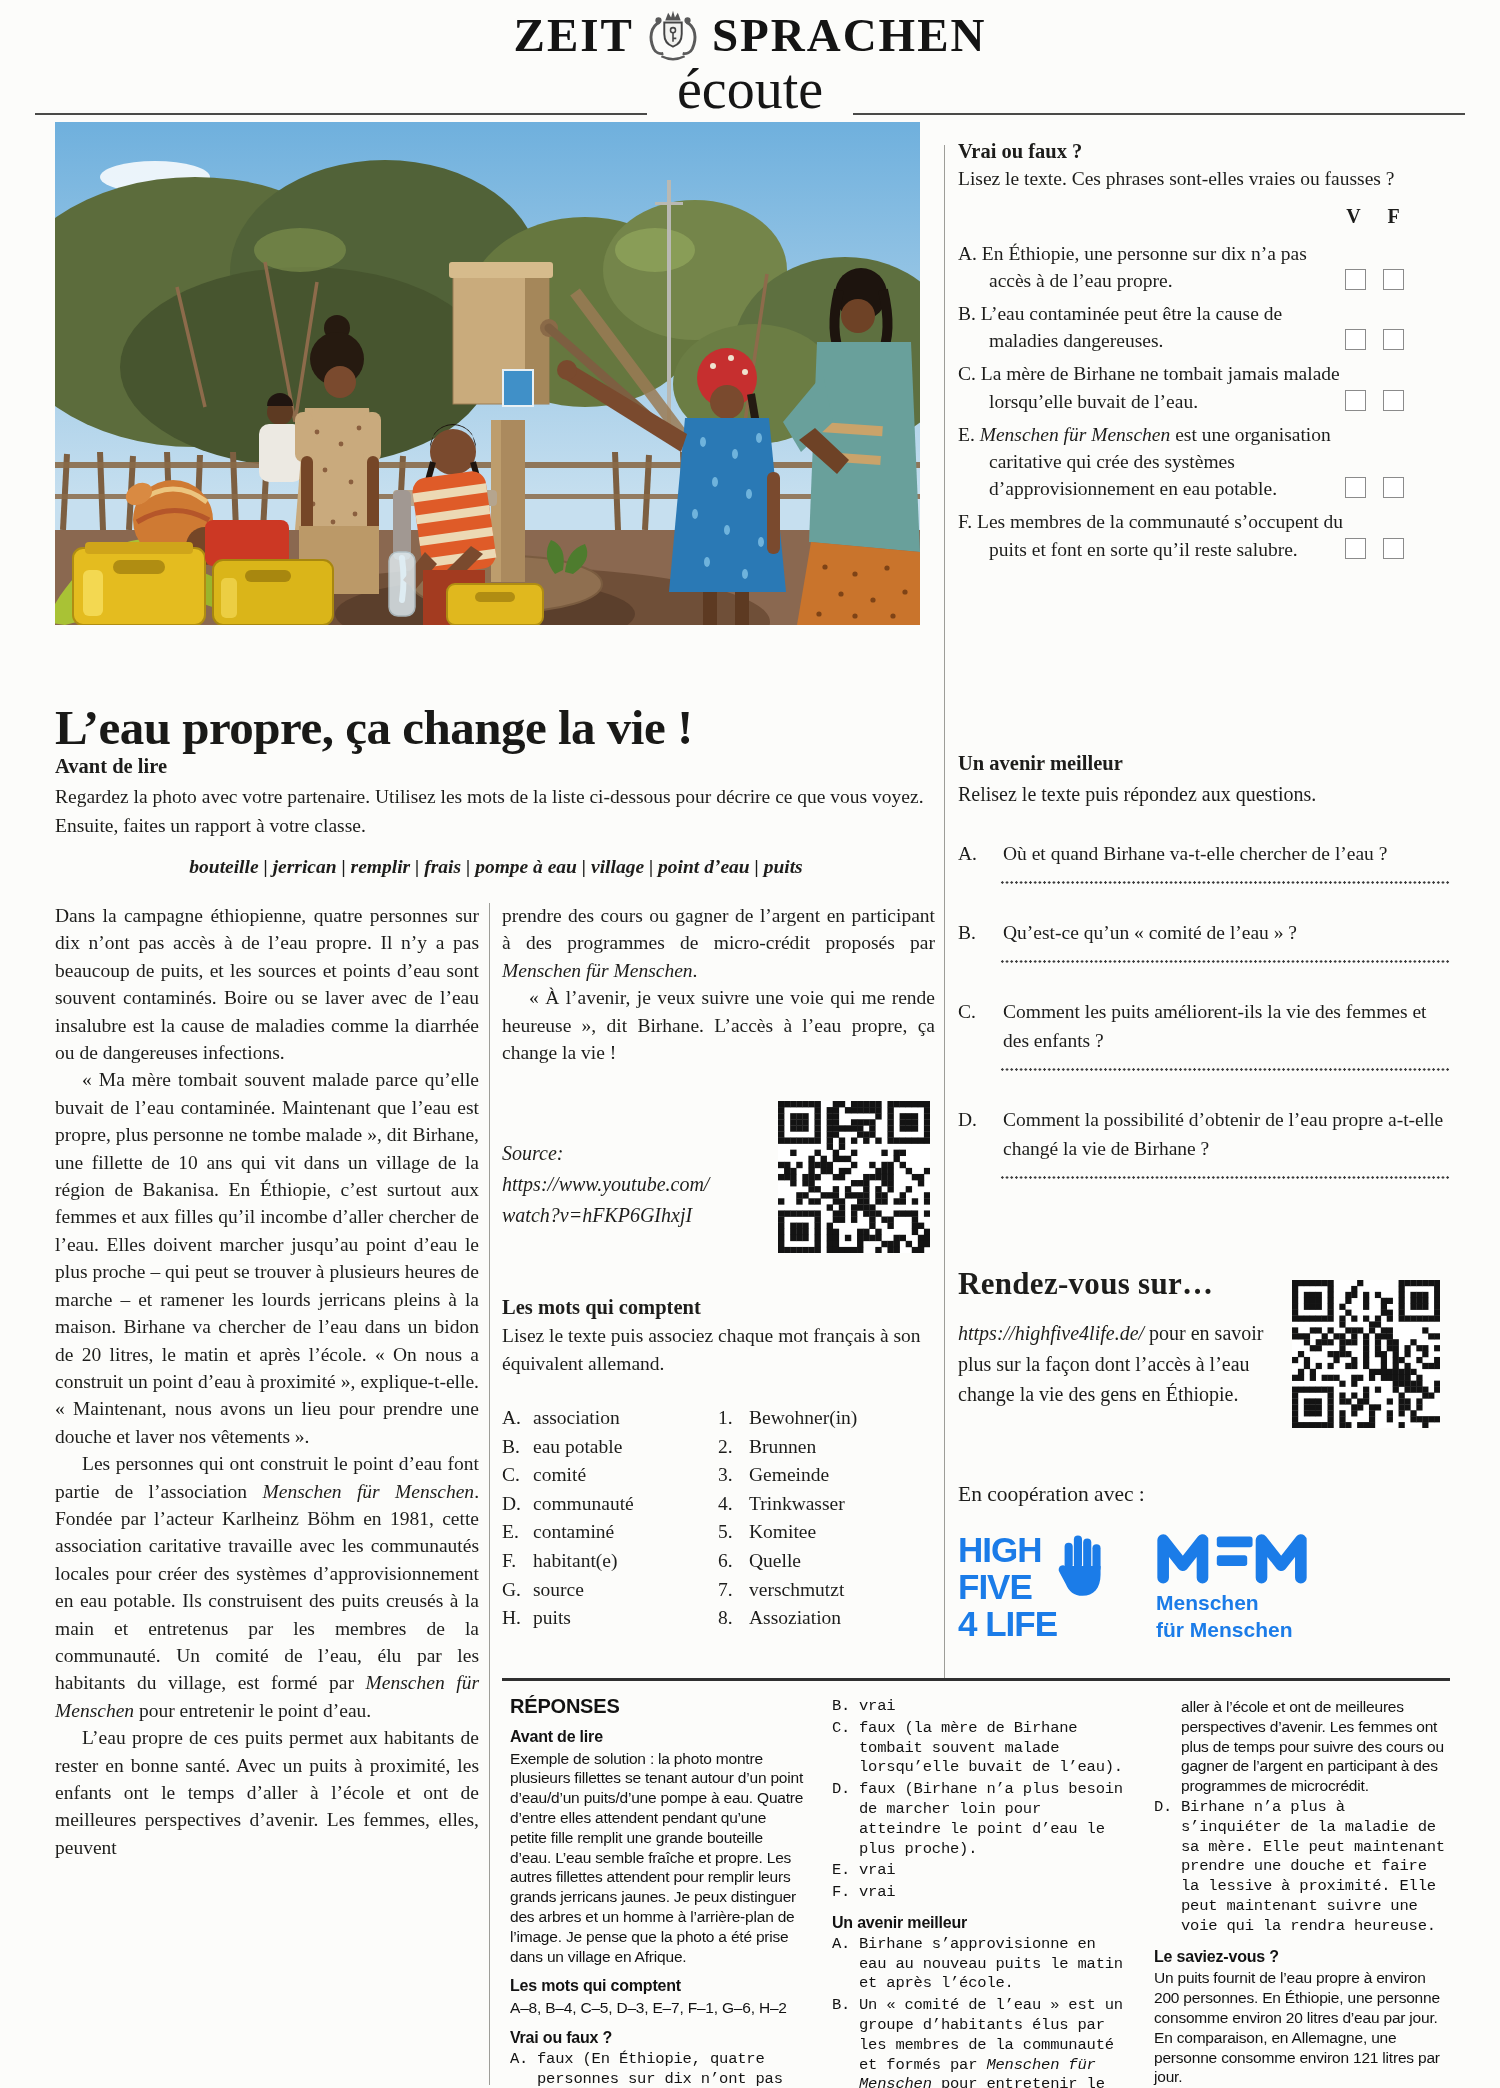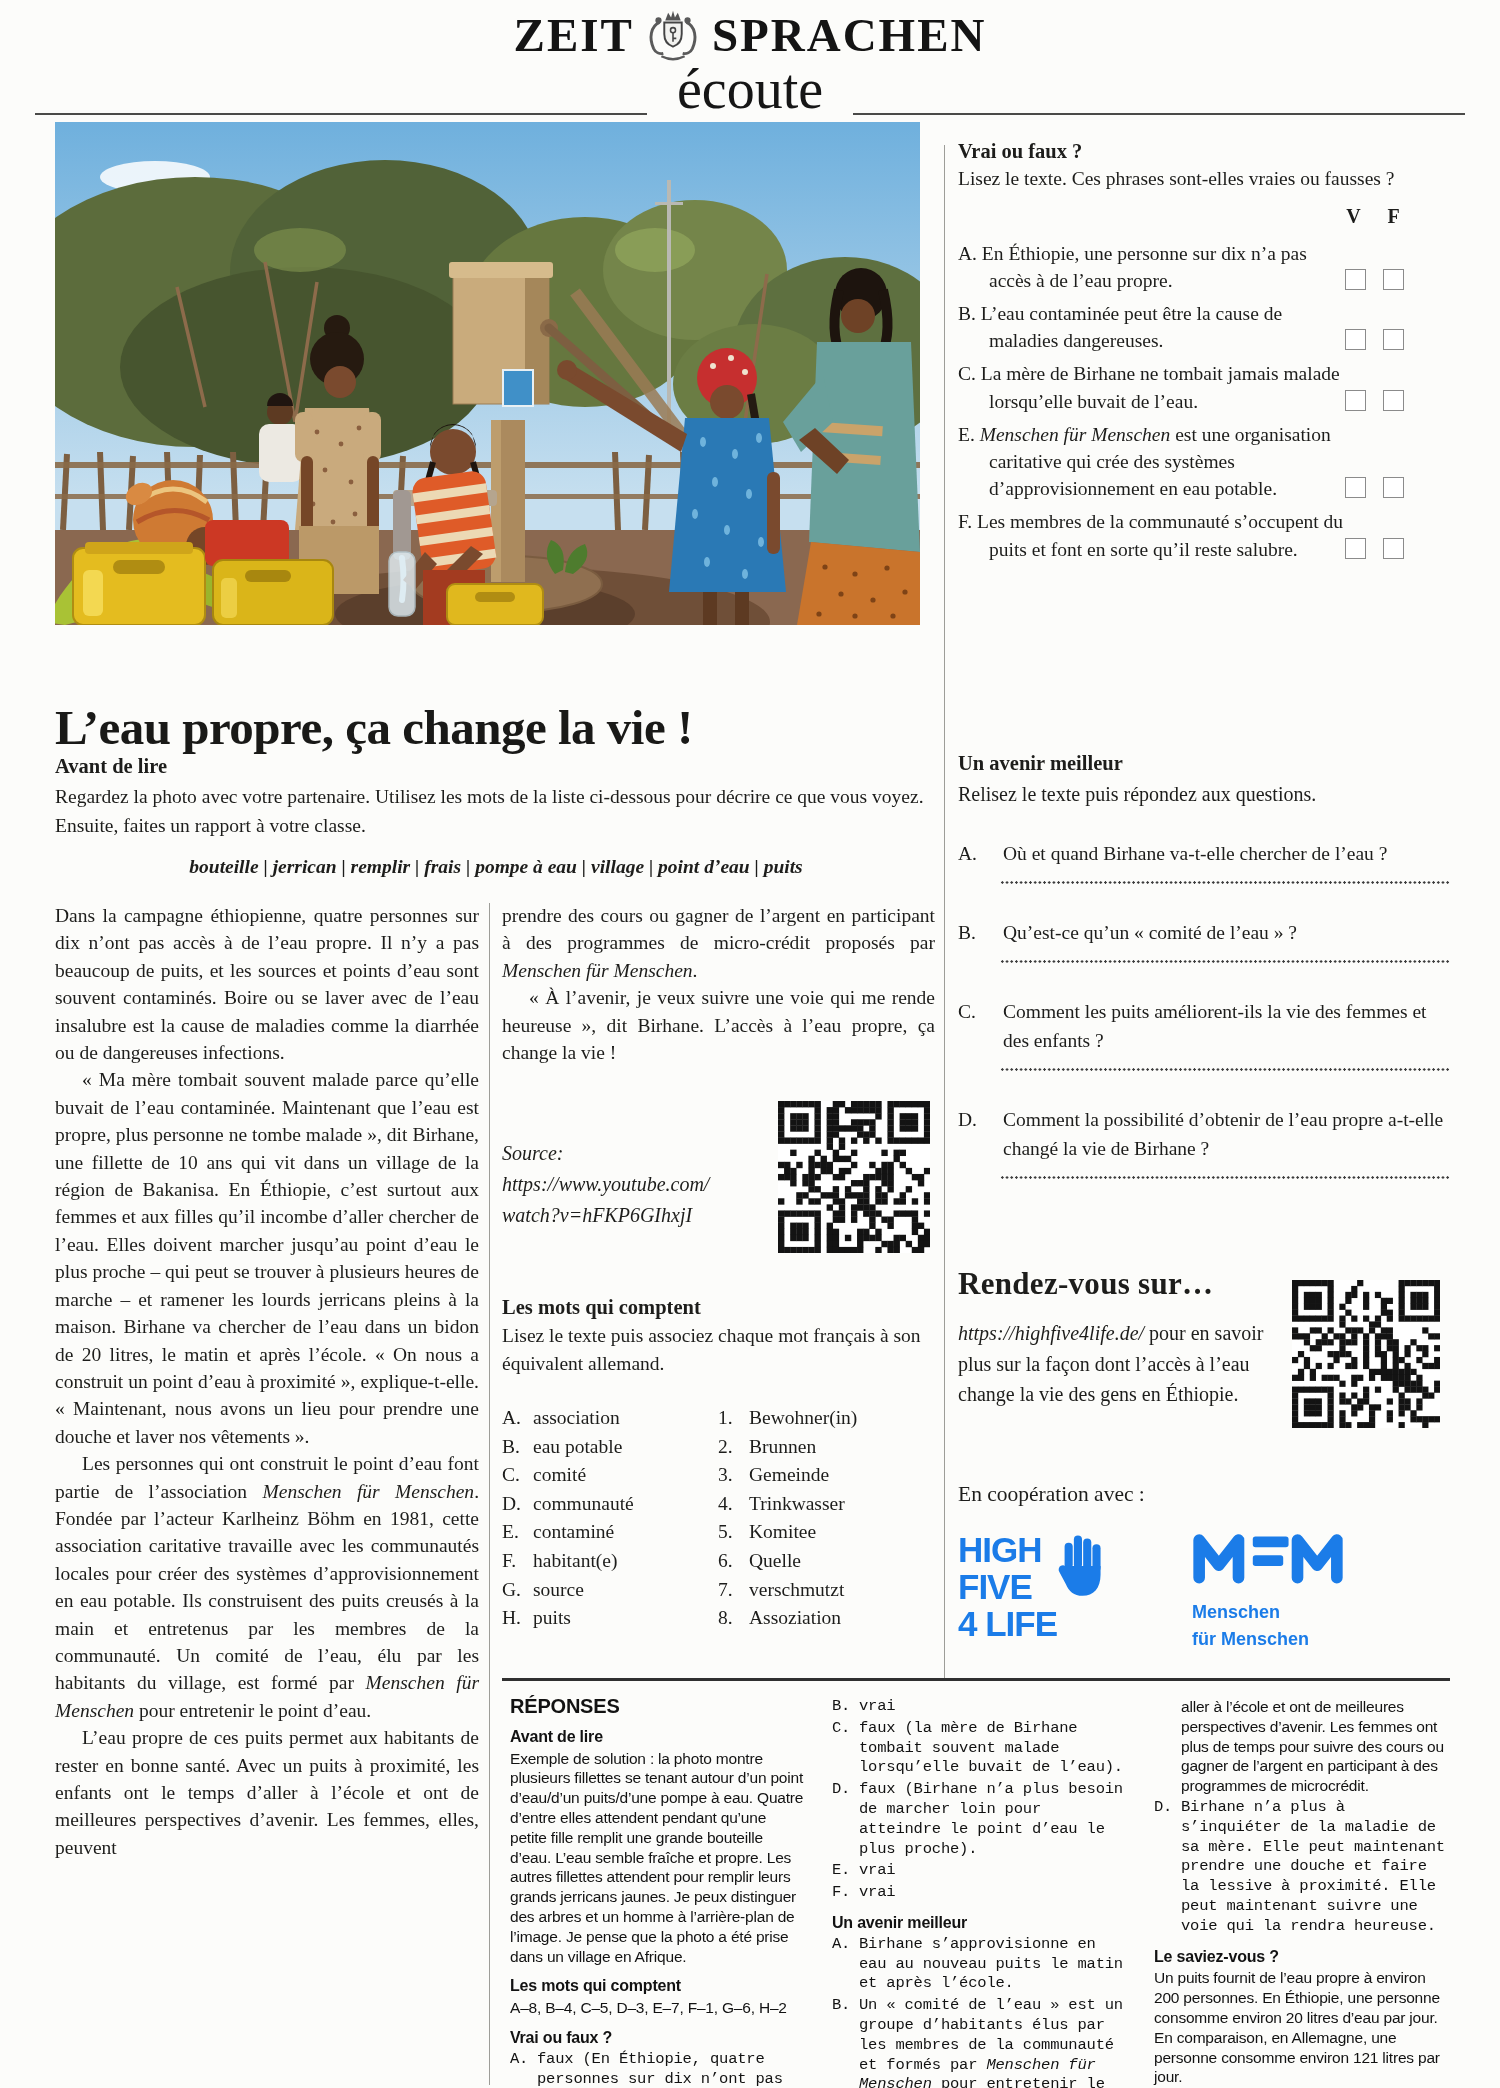--- a/index.html
+++ b/index.html
@@ -66,7 +66,7 @@
   .qr2{position:absolute;left:334px;top:14px;width:148px;height:148px;}
   .coop{position:absolute;top:1342px;left:0;width:492px;}
   .coop-label{font-size:21.5px;}
-  .logos{display:flex;margin-top:24px;align-items:flex-start;gap:36px;}
+  .logos{display:flex;margin-top:24px;align-items:flex-start;}
   .hf{position:relative;width:158px;font-family:"Liberation Sans","DejaVu Sans",sans-serif;font-weight:bold;}
   .hf-line{font-size:35px;line-height:37px;letter-spacing:-1px;}
   .hf-hand{position:absolute;left:95px;top:0px;}

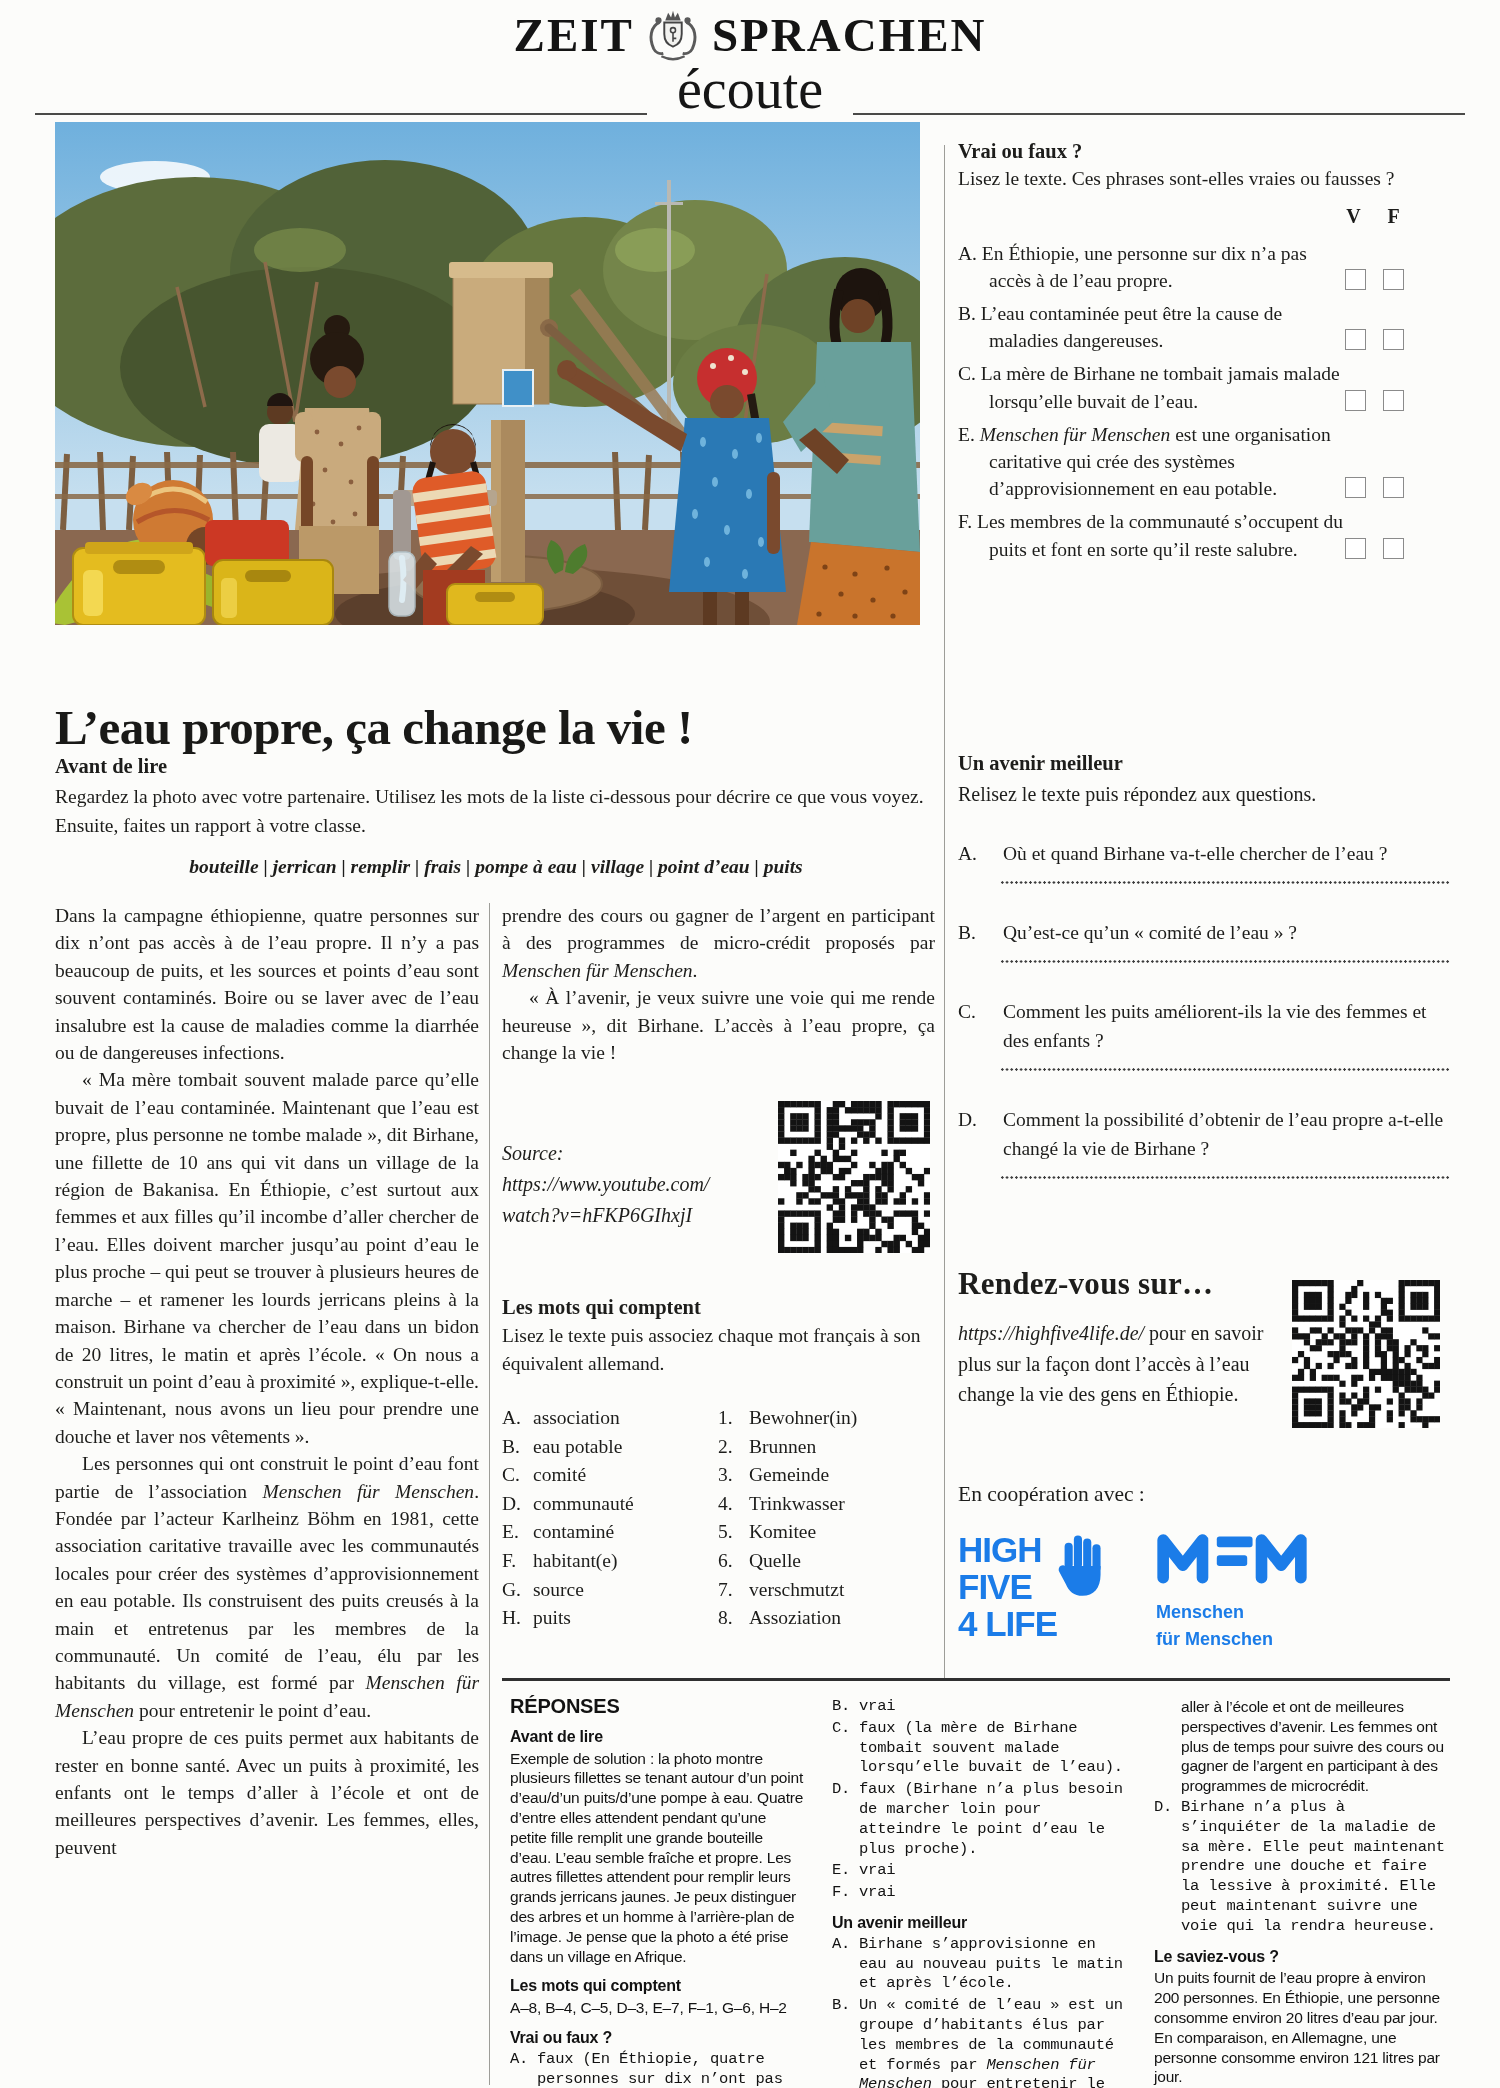--- a/index.html
+++ b/index.html
@@ -71,7 +71,7 @@
   .hf-line{font-size:35px;line-height:37px;letter-spacing:-1px;}
   .hf-hand{position:absolute;left:95px;top:0px;}
   .mfm{margin-left:40px;}
-  .mfm-sub{font-family:"Liberation Sans","DejaVu Sans",sans-serif;font-weight:bold;font-size:18px;line-height:27px;margin-top:10px;}
+  .mfm-sub{font-family:"Liberation Sans","DejaVu Sans",sans-serif;font-weight:bold;font-size:21px;line-height:27px;}
   
   .reponses{position:absolute;left:510px;top:1697px;width:940px;display:flex;gap:26px;
             font-family:"Liberation Sans","DejaVu Sans",sans-serif;font-size:15.5px;line-height:19.8px;

